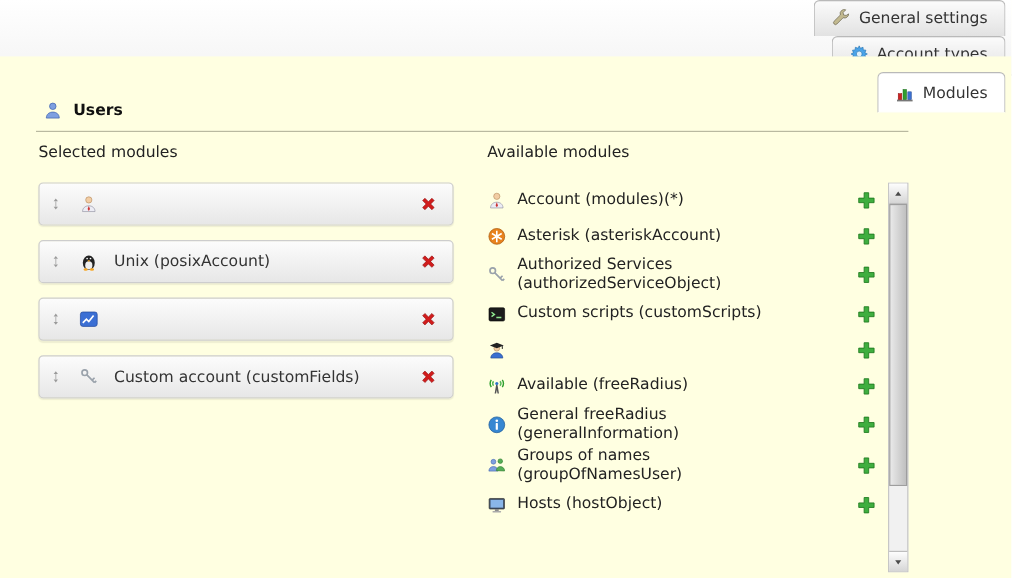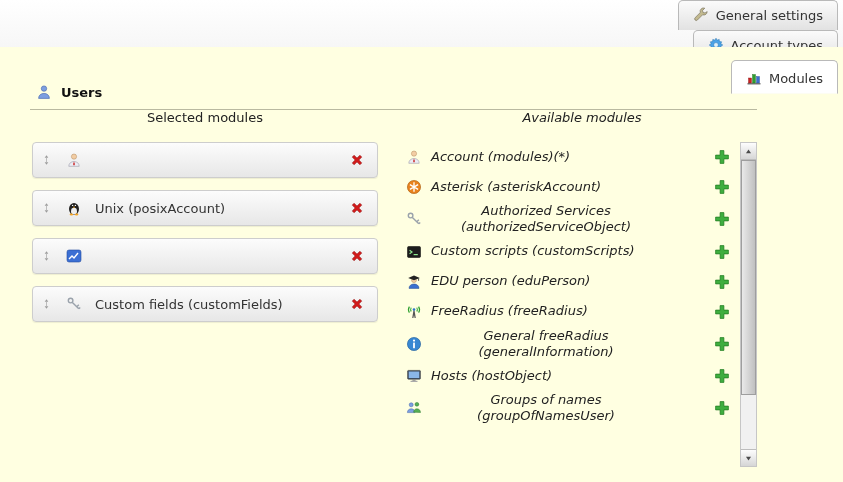--- a/index.html
+++ b/index.html
@@ -20,7 +20,7 @@
 
   
   .content{position:absolute;top:47px;left:0;right:0;bottom:0;background:#ffffe1;
-           padding:20px 30px 0;box-sizing:border-box;text-align:center;}
+           padding:20px 30px 0;box-sizing:border-box;}
   .section-header{display:flex;align-items:center;gap:9px;font-weight:bold;color:#111;
                   margin:16px 0 0 6px;height:18px;}
   .section-header .svg16{display:inline-flex;width:16px;height:16px;}

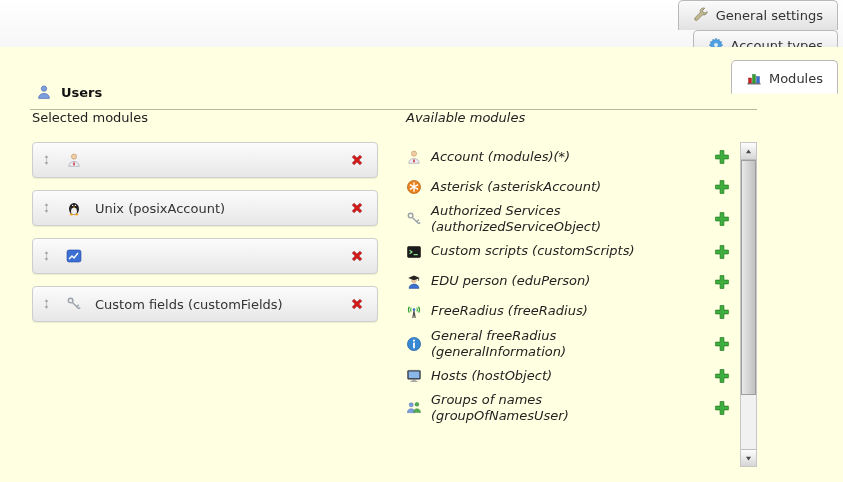--- a/index.html
+++ b/index.html
@@ -27,7 +27,7 @@
   .svg16 svg{width:16px;height:16px;display:block;}
   hr.section-divider{border:none;border-top:1px solid #b9b9a0;margin:8px 0 0;width:727px;}
 
-  .columns{display:flex;}
+  .columns{display:flex;margin-top:10px;}
   .col-sel{width:346px;margin-left:2px;}
   .col-avail{margin-left:28px;width:352px;font-style:italic;}
   .col-title{color:#222;height:16px;margin-bottom:16px;}

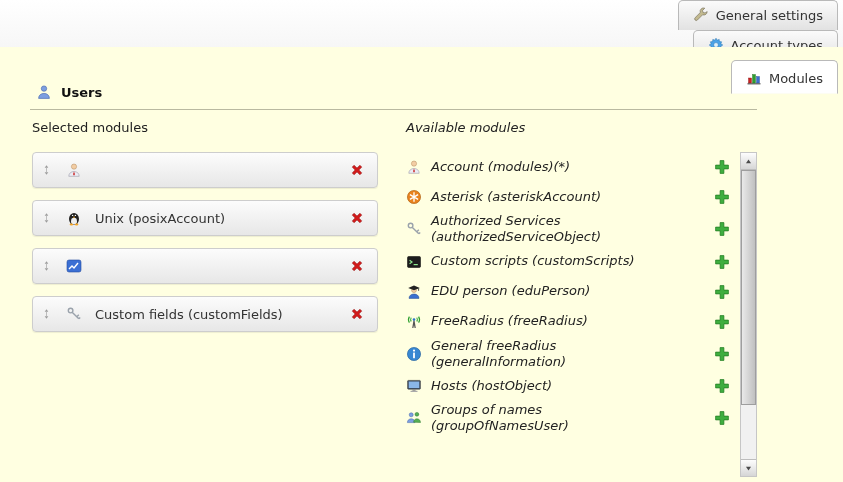--- a/index.html
+++ b/index.html
@@ -29,7 +29,7 @@
 
   .columns{display:flex;margin-top:10px;}
   .col-sel{width:346px;margin-left:2px;}
-  .col-avail{margin-left:28px;width:352px;font-style:italic;}
+  .col-avail{margin-left:28px;width:352px;}
   .col-title{color:#222;height:16px;margin-bottom:16px;}
 
   

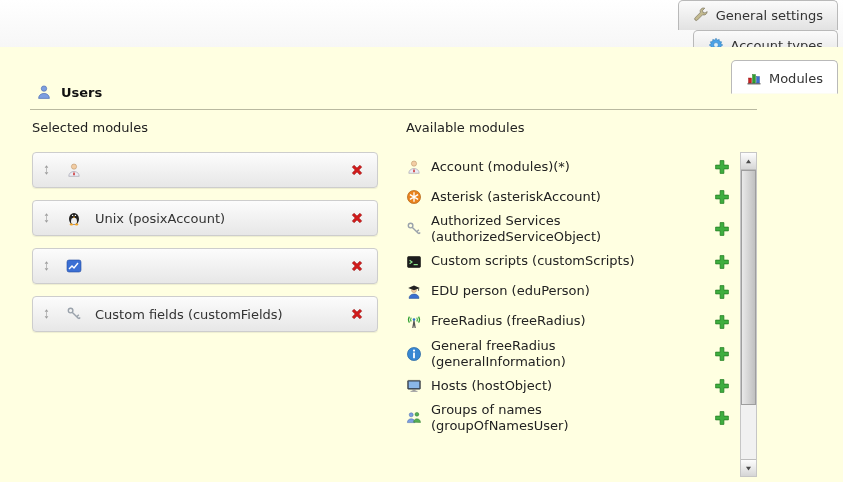--- a/index.html
+++ b/index.html
@@ -298,7 +298,6 @@
                     <path d="M3 14.4c0-2.8 2.2-4.4 5-4.4s5 1.6 5 4.4z" fill="#3a6fd0" stroke="#24498e" stroke-width="0.5"></path>
                   </svg>
                 </span>
-                <span class="mod-label">EDU person (eduPerson)</span>
                 <span class="add">
                   <svg viewBox="0 0 16 16">
                     <path d="M6.1 1.6h3.8v4.5h4.5v3.8H9.9v4.5H6.1V9.9H1.6V6.1h4.5z" fill="#3fae3f" stroke="#1f7a1f" stroke-width="0.7"></path>

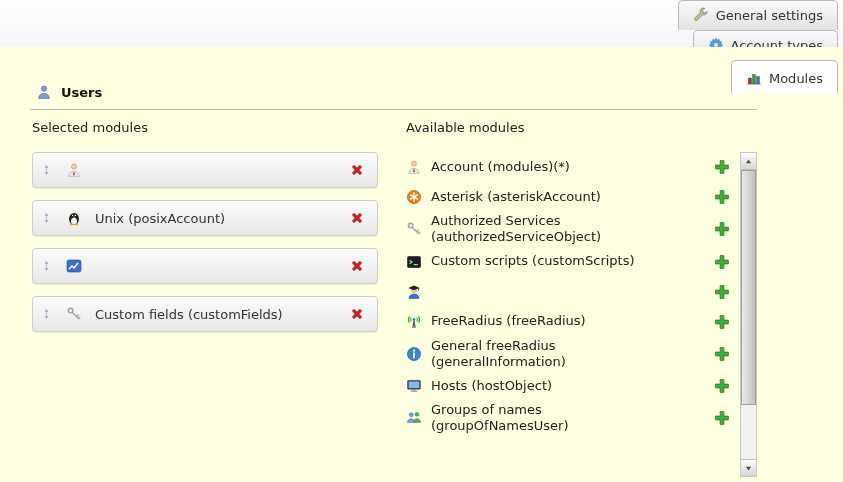--- a/index.html
+++ b/index.html
@@ -213,7 +213,7 @@
                   </g>
                 </svg>
               </span>
-              <span class="mod-label">Custom fields (customFields)</span>
+              <span class="mod-label">Custom account (customFields)</span>
               <span class="del">
                 <svg viewBox="0 0 16 16">
                   <path d="M3.2 5.1l1.9-1.9L8 6.1l2.9-2.9 1.9 1.9L9.9 8l2.9 2.9-1.9 1.9L8 9.9l-2.9 2.9-1.9-1.9L6.1 8z" fill="#d11c1c" stroke="#8e0e0e" stroke-width="0.5"></path>

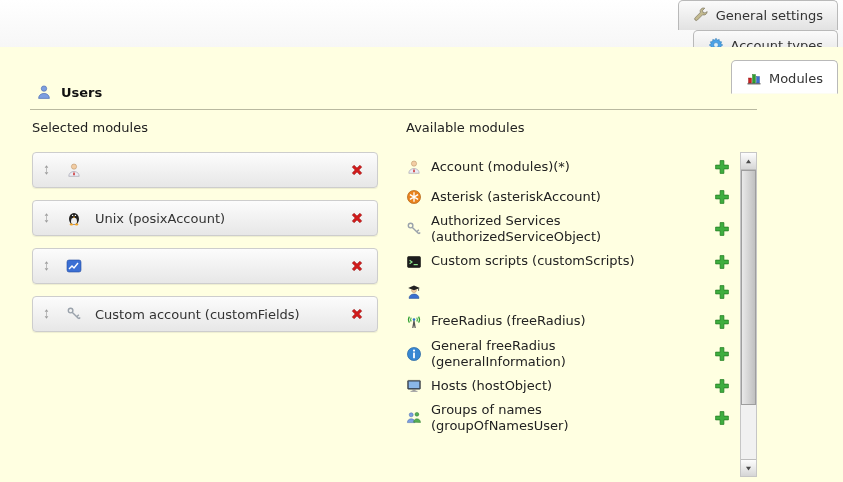--- a/index.html
+++ b/index.html
@@ -315,7 +315,7 @@
                     <path d="M7.4 6.8L6.2 14h1.2l.6-3 .6 3h1.2L8.6 6.8z" fill="#555"></path>
                   </svg>
                 </span>
-                <span class="mod-label">FreeRadius (freeRadius)</span>
+                <span class="mod-label">Available (freeRadius)</span>
                 <span class="add">
                   <svg viewBox="0 0 16 16">
                     <path d="M6.1 1.6h3.8v4.5h4.5v3.8H9.9v4.5H6.1V9.9H1.6V6.1h4.5z" fill="#3fae3f" stroke="#1f7a1f" stroke-width="0.7"></path>

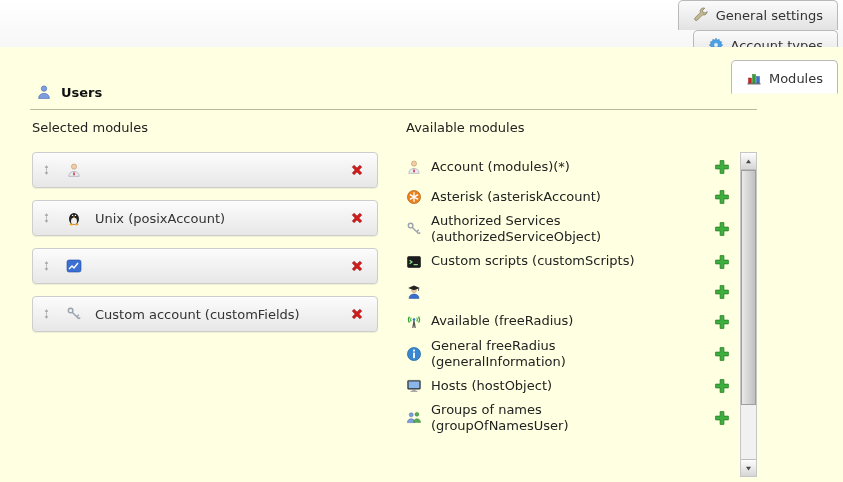--- a/index.html
+++ b/index.html
@@ -340,6 +340,22 @@
               <div class="avail-row">
                 <span class="mod-icon">
                   <svg viewBox="0 0 16 16">
+                    <circle cx="5.2" cy="4.8" r="2" fill="#7d9fe0" stroke="#3f62ad" stroke-width="0.5"></circle>
+                    <path d="M1.4 12.6c0-2.4 1.7-3.8 3.8-3.8s3.8 1.4 3.8 3.8z" fill="#7d9fe0" stroke="#3f62ad" stroke-width="0.5"></path>
+                    <circle cx="10.9" cy="4.3" r="1.9" fill="#56ae56" stroke="#2e7b2e" stroke-width="0.5"></circle>
+                    <path d="M7.6 12.2c.2-2.2 1.6-3.4 3.3-3.4 1.9 0 3.6 1.4 3.6 3.7z" fill="#56ae56" stroke="#2e7b2e" stroke-width="0.5"></path>
+                  </svg>
+                </span>
+                <span class="mod-label">Groups of names (groupOfNamesUser)</span>
+                <span class="add">
+                  <svg viewBox="0 0 16 16">
+                    <path d="M6.1 1.6h3.8v4.5h4.5v3.8H9.9v4.5H6.1V9.9H1.6V6.1h4.5z" fill="#3fae3f" stroke="#1f7a1f" stroke-width="0.7"></path>
+                  </svg>
+                </span>
+              </div>
+              <div class="avail-row">
+                <span class="mod-icon">
+                  <svg viewBox="0 0 16 16">
                     <rect x="1.6" y="2.4" width="12.8" height="8.8" rx="0.8" fill="#44546a" stroke="#222" stroke-width="0.5"></rect>
                     <rect x="2.8" y="3.6" width="10.4" height="6.4" fill="#8ab6e8"></rect>
                     <rect x="6.4" y="11.2" width="3.2" height="1.6" fill="#8a8a8a"></rect>
@@ -353,22 +369,6 @@
                   </svg>
                 </span>
               </div>
-              <div class="avail-row">
-                <span class="mod-icon">
-                  <svg viewBox="0 0 16 16">
-                    <circle cx="5.2" cy="4.8" r="2" fill="#7d9fe0" stroke="#3f62ad" stroke-width="0.5"></circle>
-                    <path d="M1.4 12.6c0-2.4 1.7-3.8 3.8-3.8s3.8 1.4 3.8 3.8z" fill="#7d9fe0" stroke="#3f62ad" stroke-width="0.5"></path>
-                    <circle cx="10.9" cy="4.3" r="1.9" fill="#56ae56" stroke="#2e7b2e" stroke-width="0.5"></circle>
-                    <path d="M7.6 12.2c.2-2.2 1.6-3.4 3.3-3.4 1.9 0 3.6 1.4 3.6 3.7z" fill="#56ae56" stroke="#2e7b2e" stroke-width="0.5"></path>
-                  </svg>
-                </span>
-                <span class="mod-label">Groups of names (groupOfNamesUser)</span>
-                <span class="add">
-                  <svg viewBox="0 0 16 16">
-                    <path d="M6.1 1.6h3.8v4.5h4.5v3.8H9.9v4.5H6.1V9.9H1.6V6.1h4.5z" fill="#3fae3f" stroke="#1f7a1f" stroke-width="0.7"></path>
-                  </svg>
-                </span>
-              </div>
             </div>
           <div class="scrollbar">
             <div class="sb-btn up">

